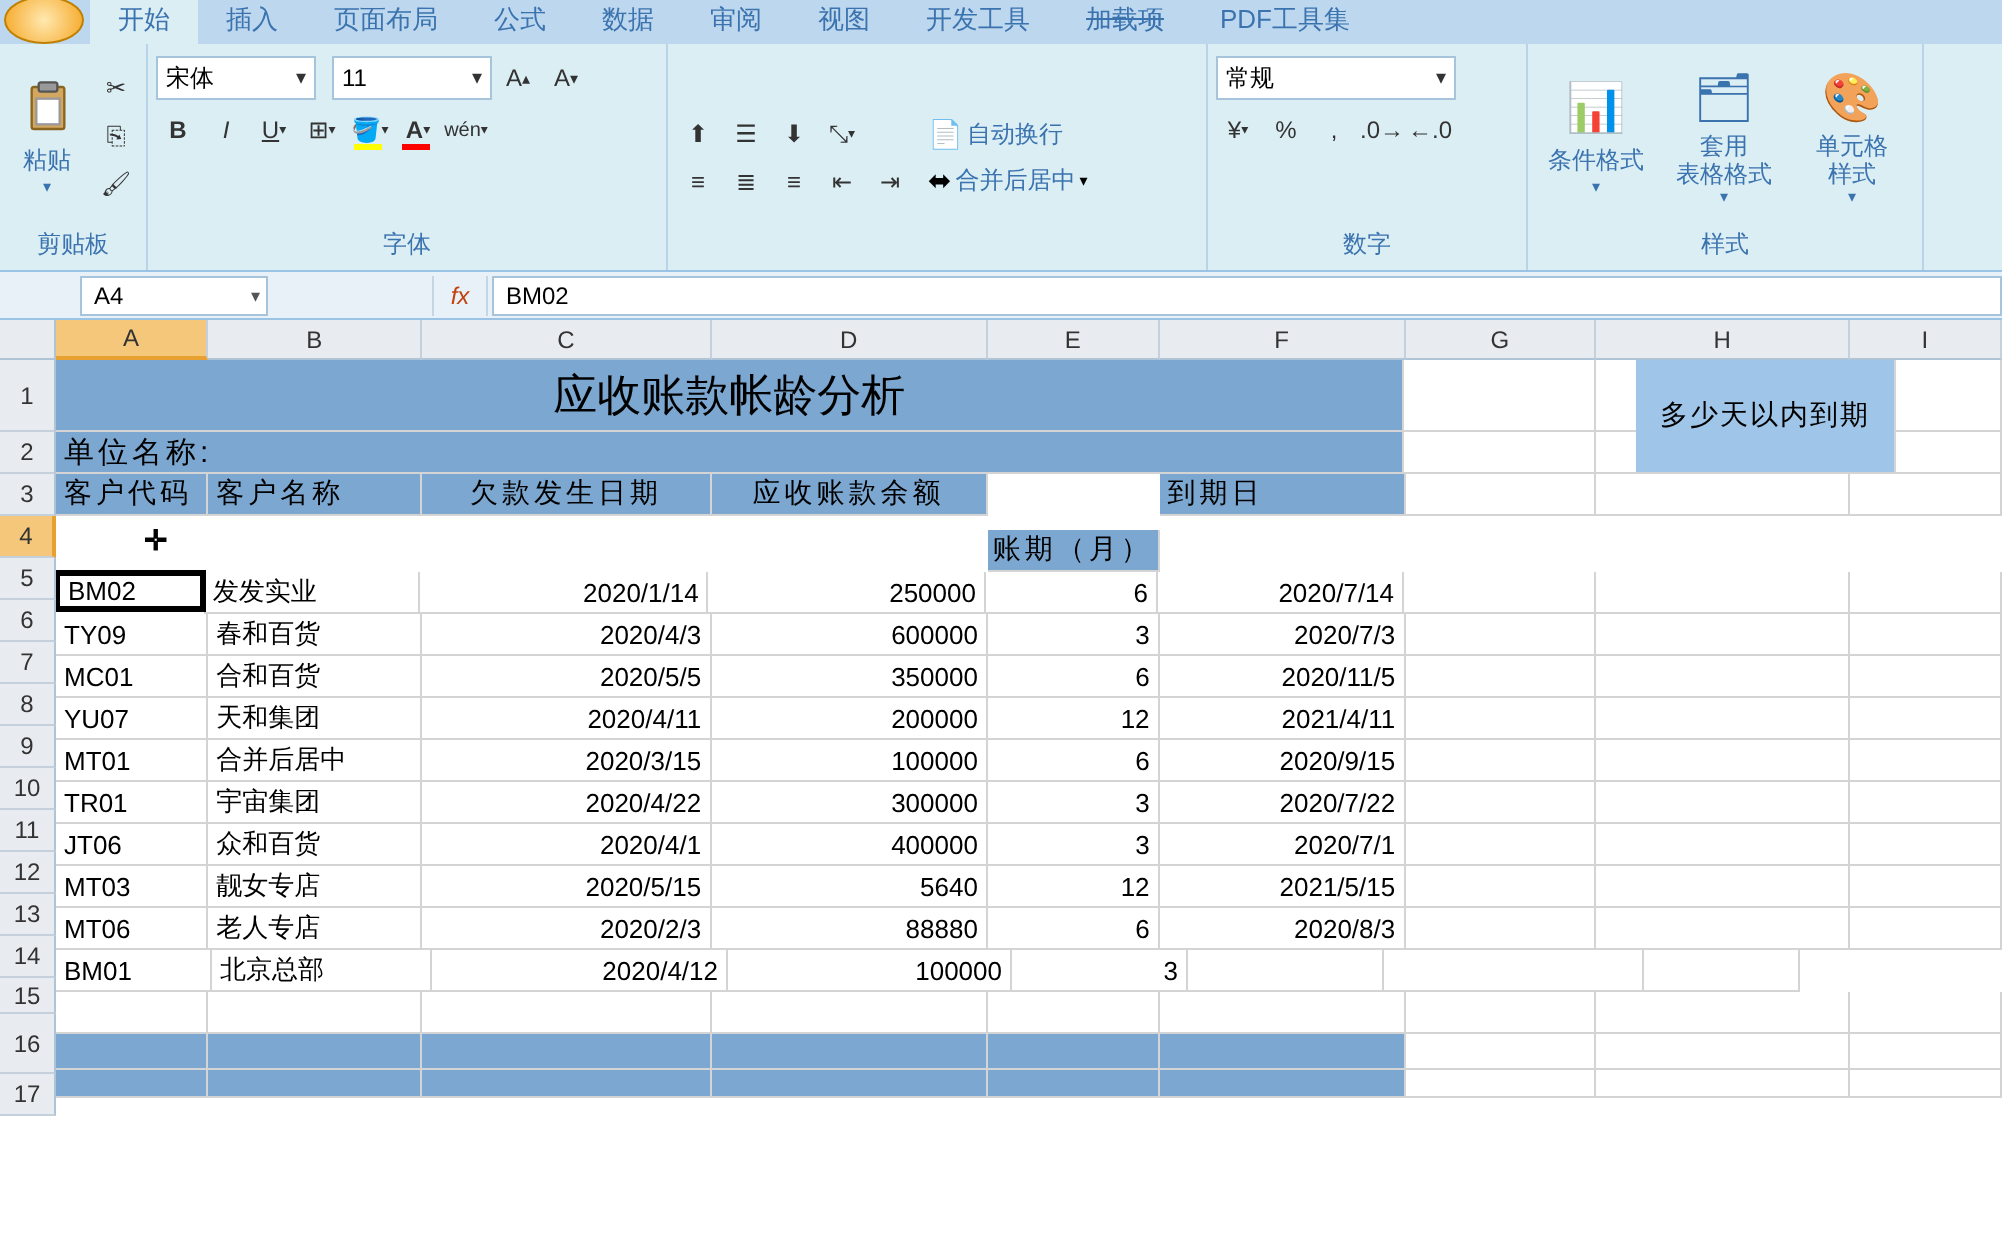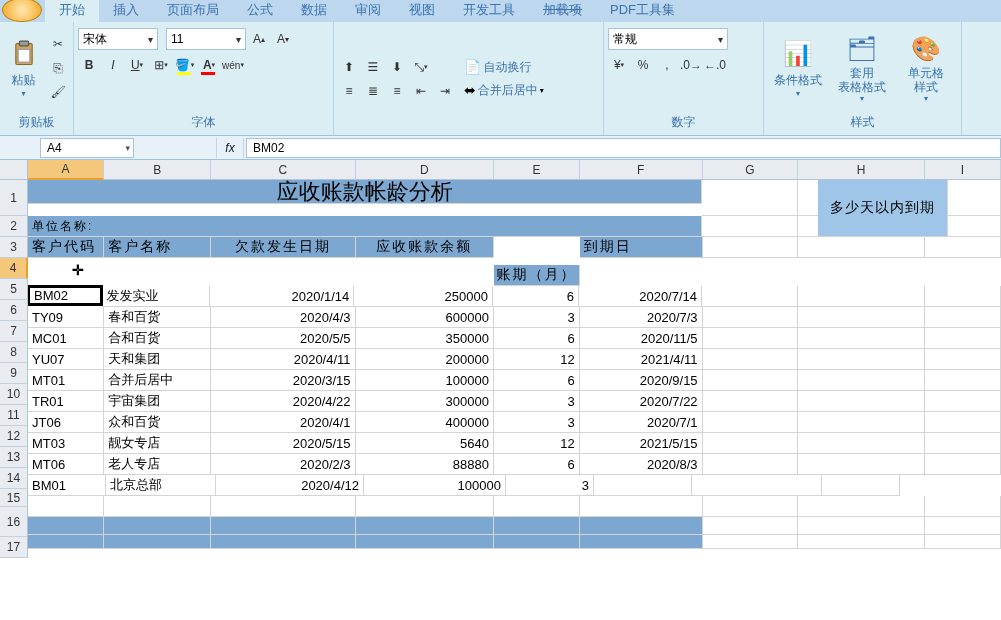--- a/index.html
+++ b/index.html
@@ -26,7 +26,7 @@
 .formula-bar { height: 24px; background: #e8f0f8; border-bottom: 1px solid #9ac3e6; display: flex; align-items: center; }
 .name-box { width: 94px; border: 1px solid #a6c4dc; background: white; height: 20px; margin: 0 2px 0 40px; display: flex; align-items: center; padding: 0 6px; position: relative; }
 .name-box::after { content: '▾'; position: absolute; right: 3px; font-size: 9px; color: #555; }
-.fx-label { width: 28px; text-align: center; font-style: italic; color: #0f172a; border-left: 1px solid #c4d6e6; border-right: 1px solid #c4d6e6; height: 20px; line-height: 20px; }
+.fx-label { width: 28px; text-align: center; font-style: italic; color: #c2410c; border-left: 1px solid #c4d6e6; border-right: 1px solid #c4d6e6; height: 20px; line-height: 20px; }
 .formula-input { flex: 1; height: 20px; background: white; border: 1px solid #a6c4dc; padding: 0 6px; display: flex; align-items: center; margin-left: 2px; }
 
 .grid-area { display: flex; height: 460px; background: white; }

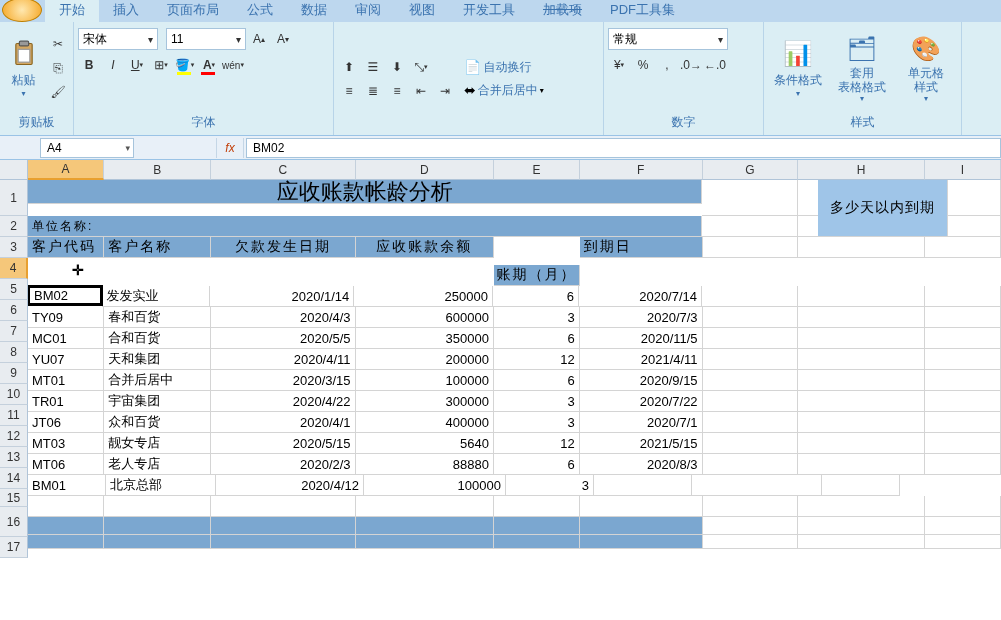--- a/index.html
+++ b/index.html
@@ -252,7 +252,7 @@
         </div>
       <div class="main-grid" id="main-grid">
           <div class="row">
-            <div class="cell  blue-bg title-cell" style="width: 692px; height: 24px;">应收账款帐龄分析</div>
+            <div class="cell  blue-bg title-cell" style="width: 692px; height: 36px;">应收账款帐龄分析</div>
             <div class="cell w-G" style="height: 36px;"></div>
             <div class="cell w-H" style="height: 36px;"></div>
             <div class="cell w-I" style="height: 36px;"></div>

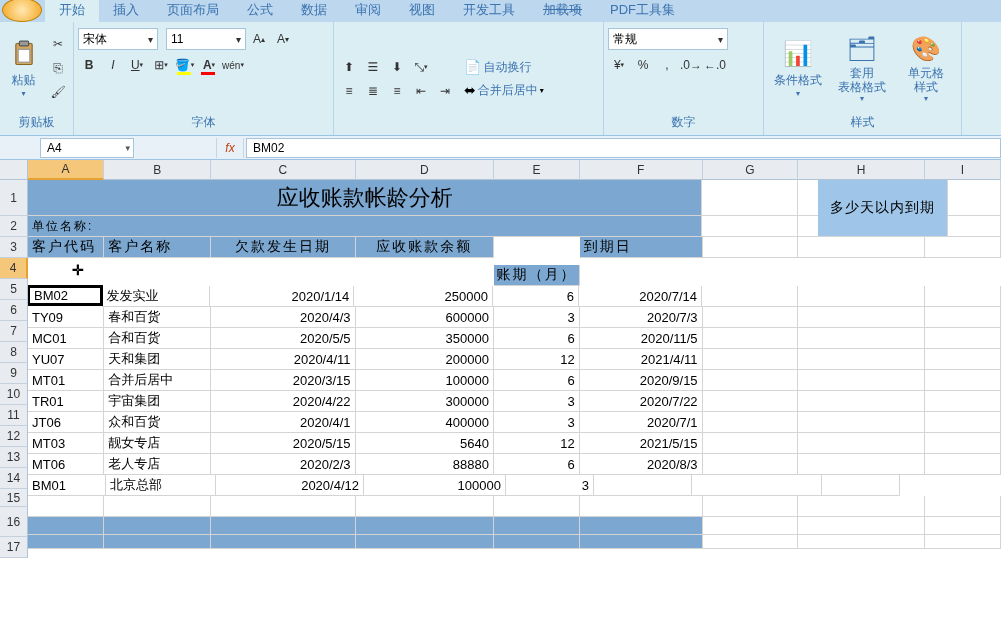--- a/index.html
+++ b/index.html
@@ -259,7 +259,7 @@
           </div>
           <div class="cell w-H light-blue-bg" style="height: 57px; font-size: 14px; justify-content: center; letter-spacing: 1px; position: absolute; left: 790px; top: 0px;">多少天以内到期</div>
           <div class="row">
-            <div class="cell  blue-bg" style="width: 692px; font-size: 12px; letter-spacing: 2px;">单位名称:</div>
+            <div class="cell  blue-bg" style="width: 692px; font-size: 15px; letter-spacing: 2px;">单位名称:</div>
             <div class="cell w-G"></div>
             <div class="cell w-H"></div>
             <div class="cell w-I"></div>

